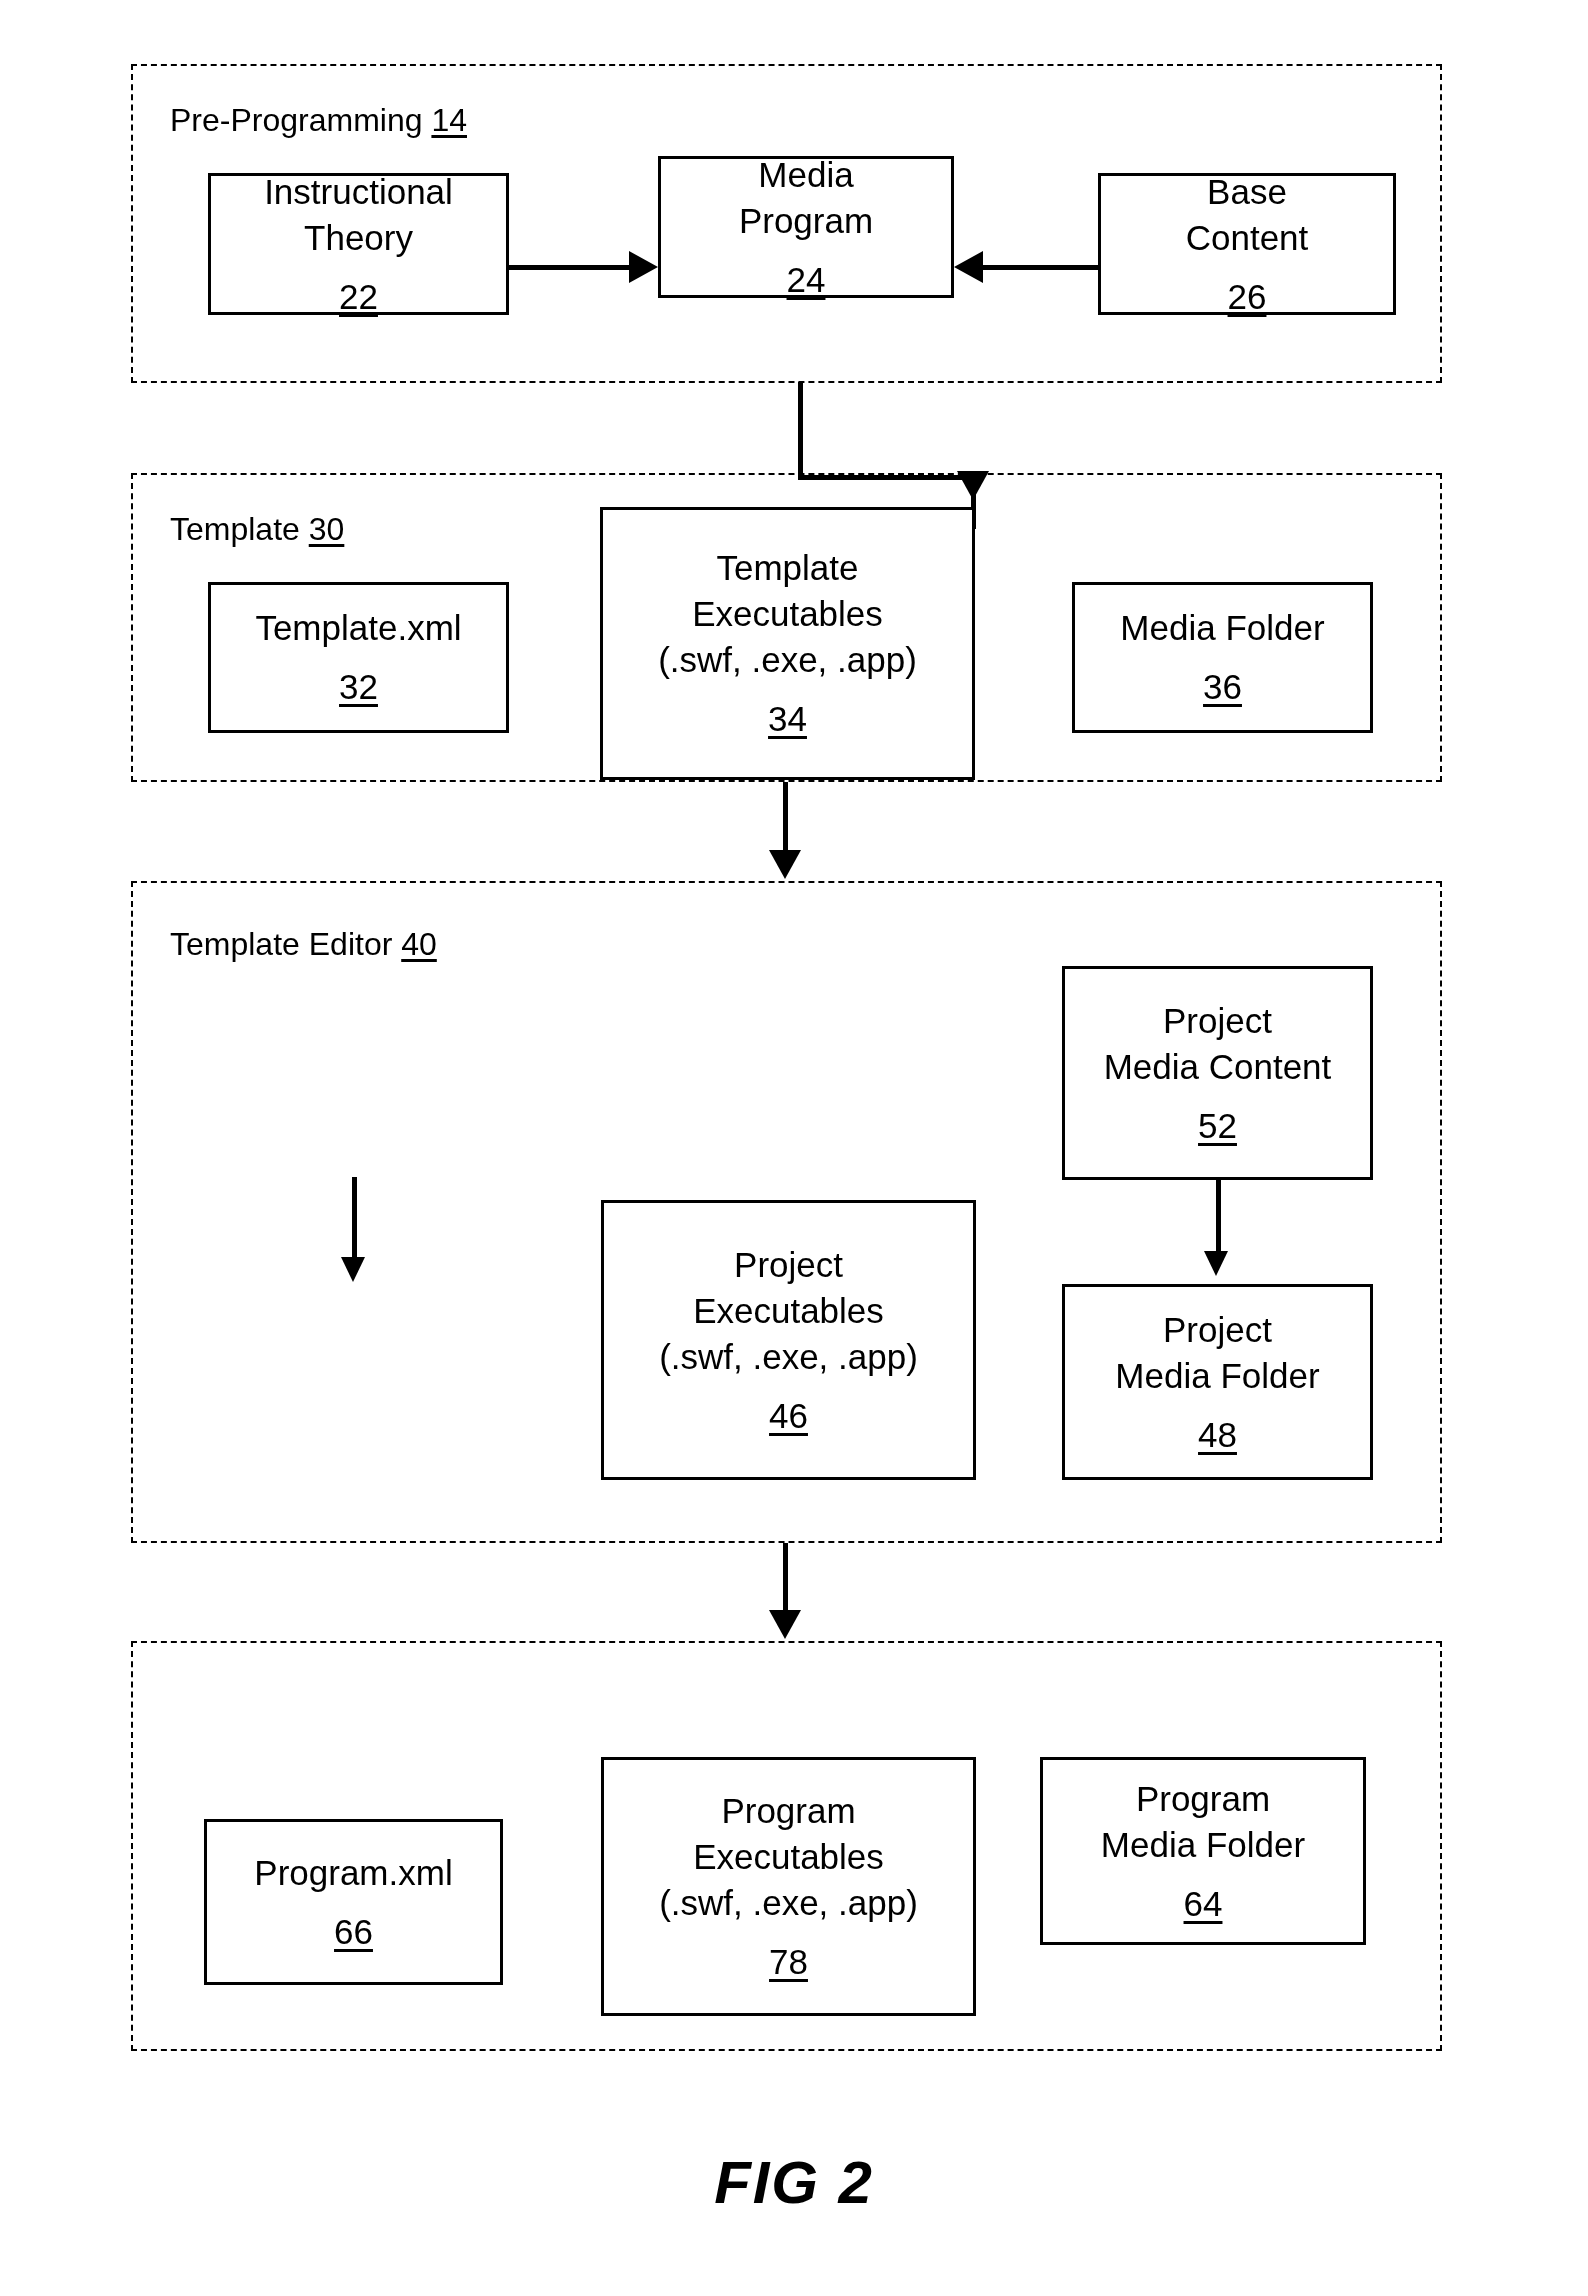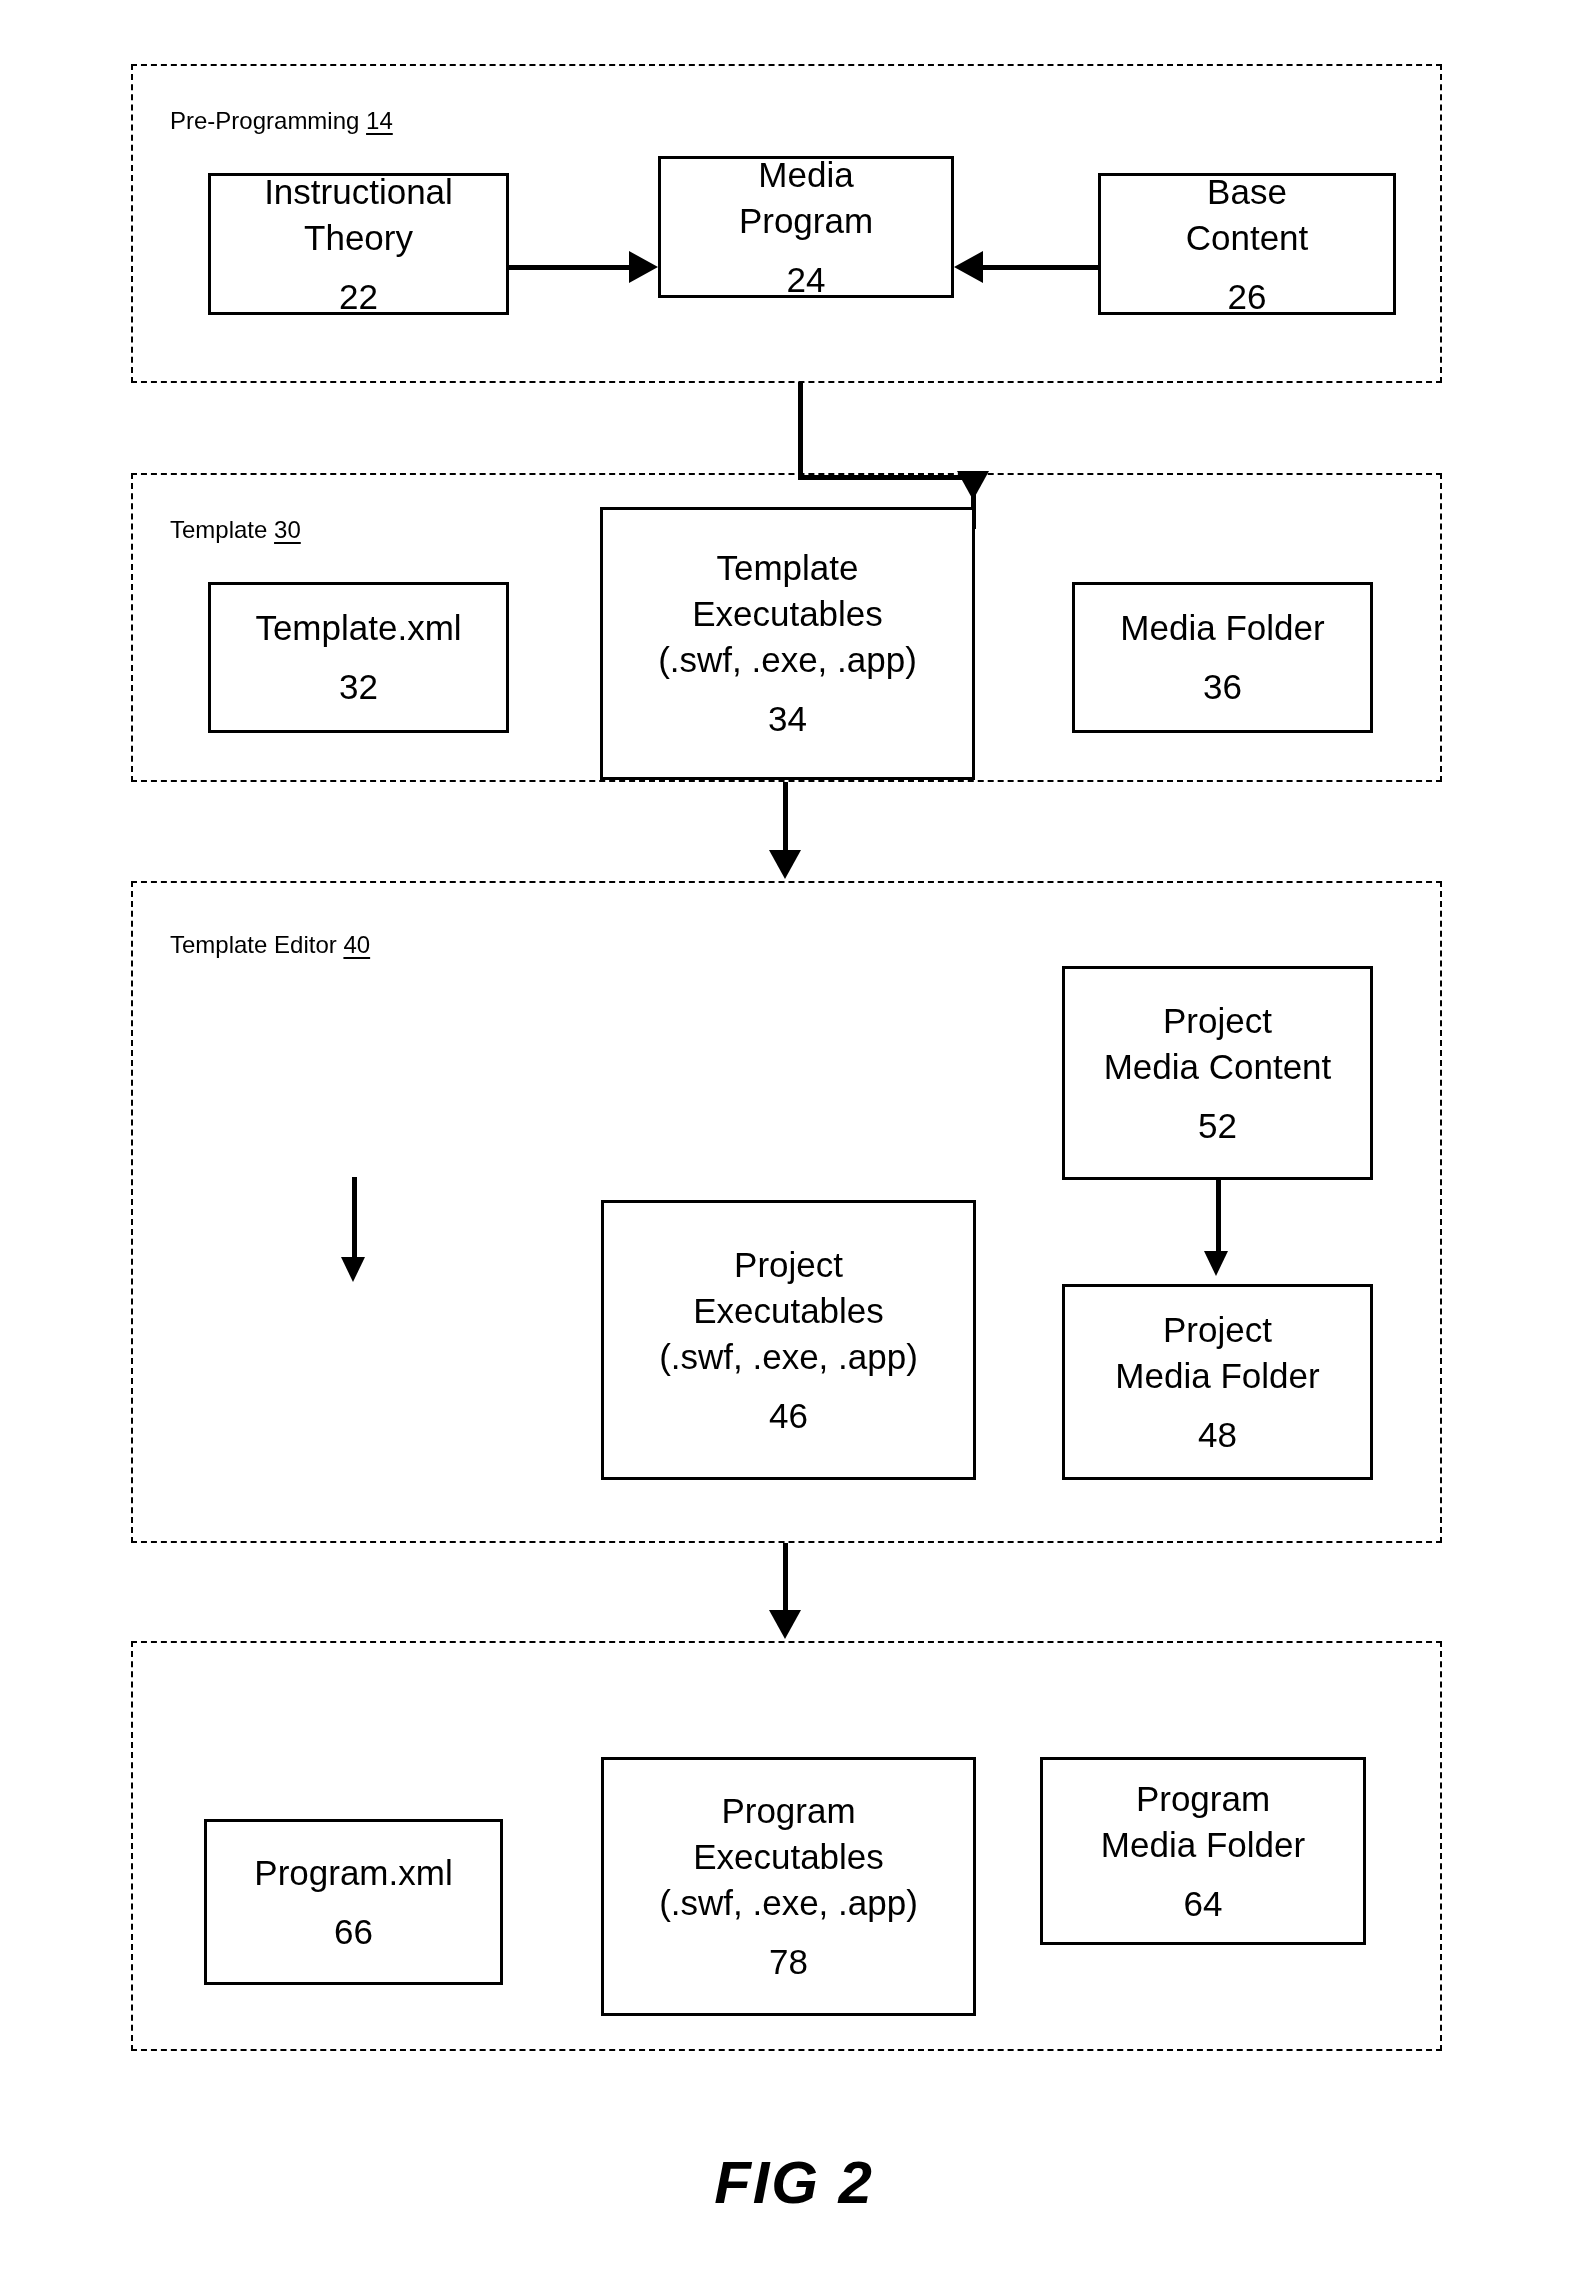--- a/index.html
+++ b/index.html
@@ -30,7 +30,7 @@
   }
   .group-title {
     position: absolute;
-    font-size: 24px;
+    font-size: 32px;
     line-height: 41px;
     white-space: nowrap;
     color: #000;

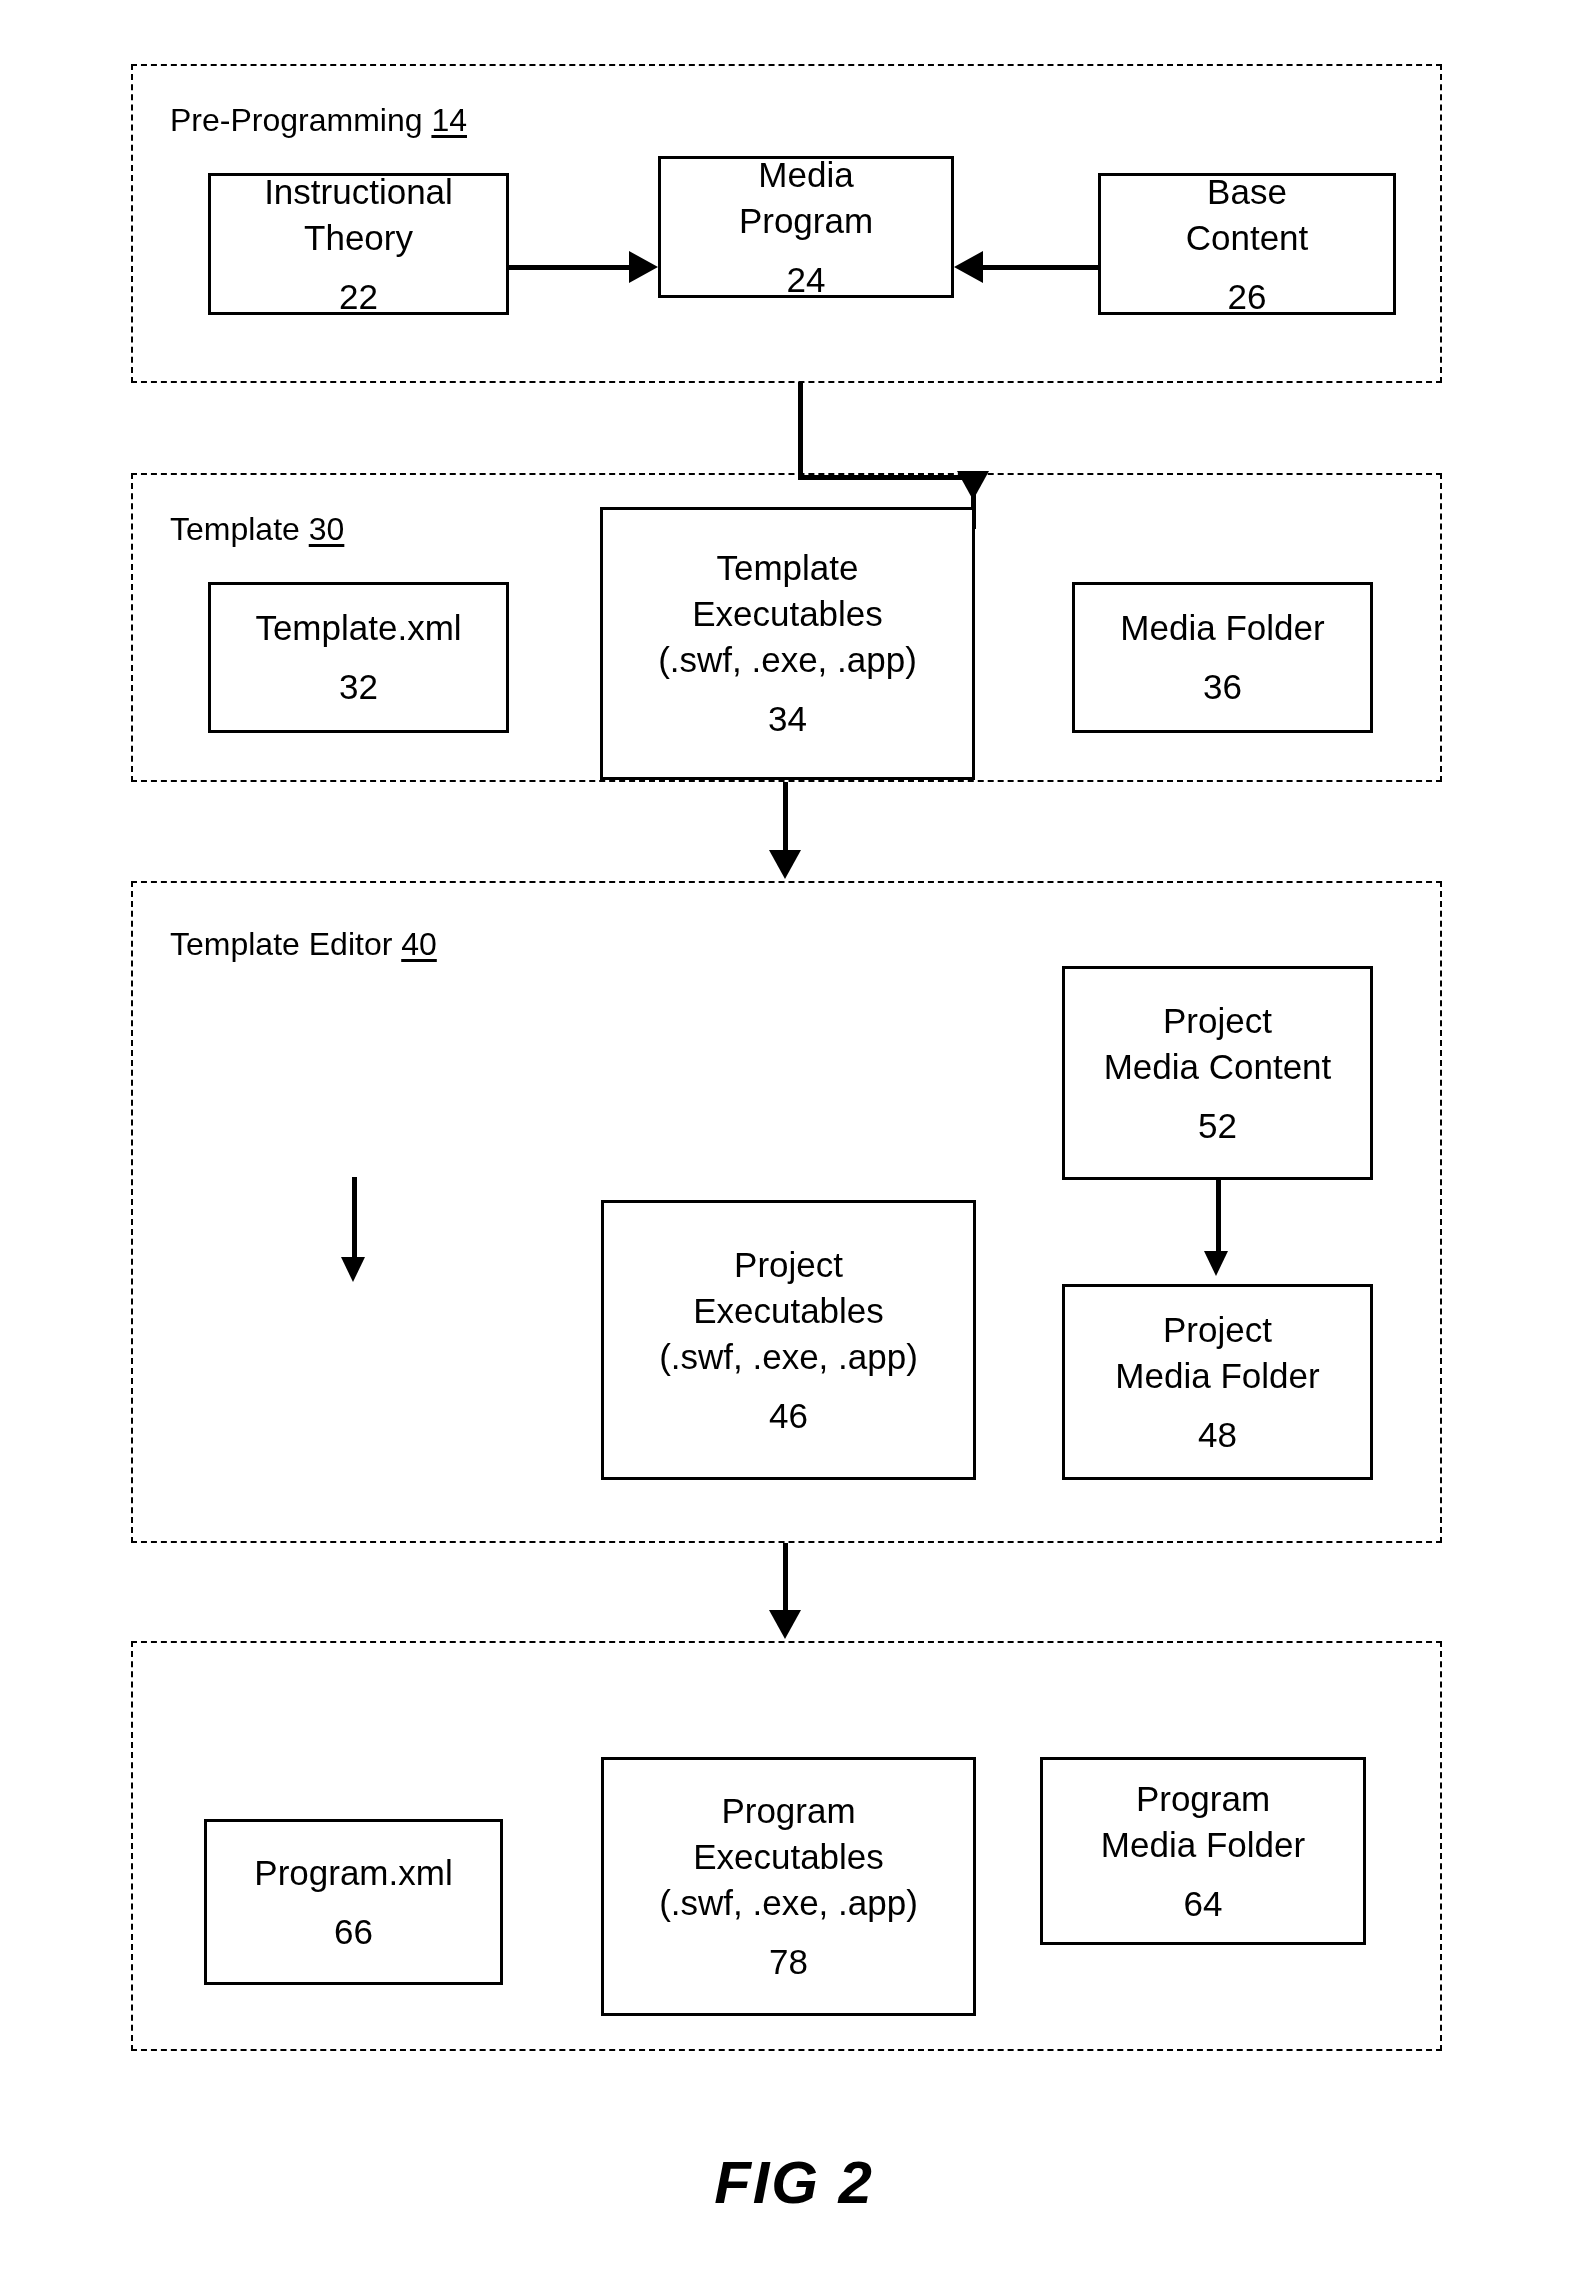--- a/index.html
+++ b/index.html
@@ -60,6 +60,7 @@
   }
   .node .num {
     display: block;
+    text-decoration: underline;
     text-underline-offset: 4.8px;
     margin-top: 13px;
   }

